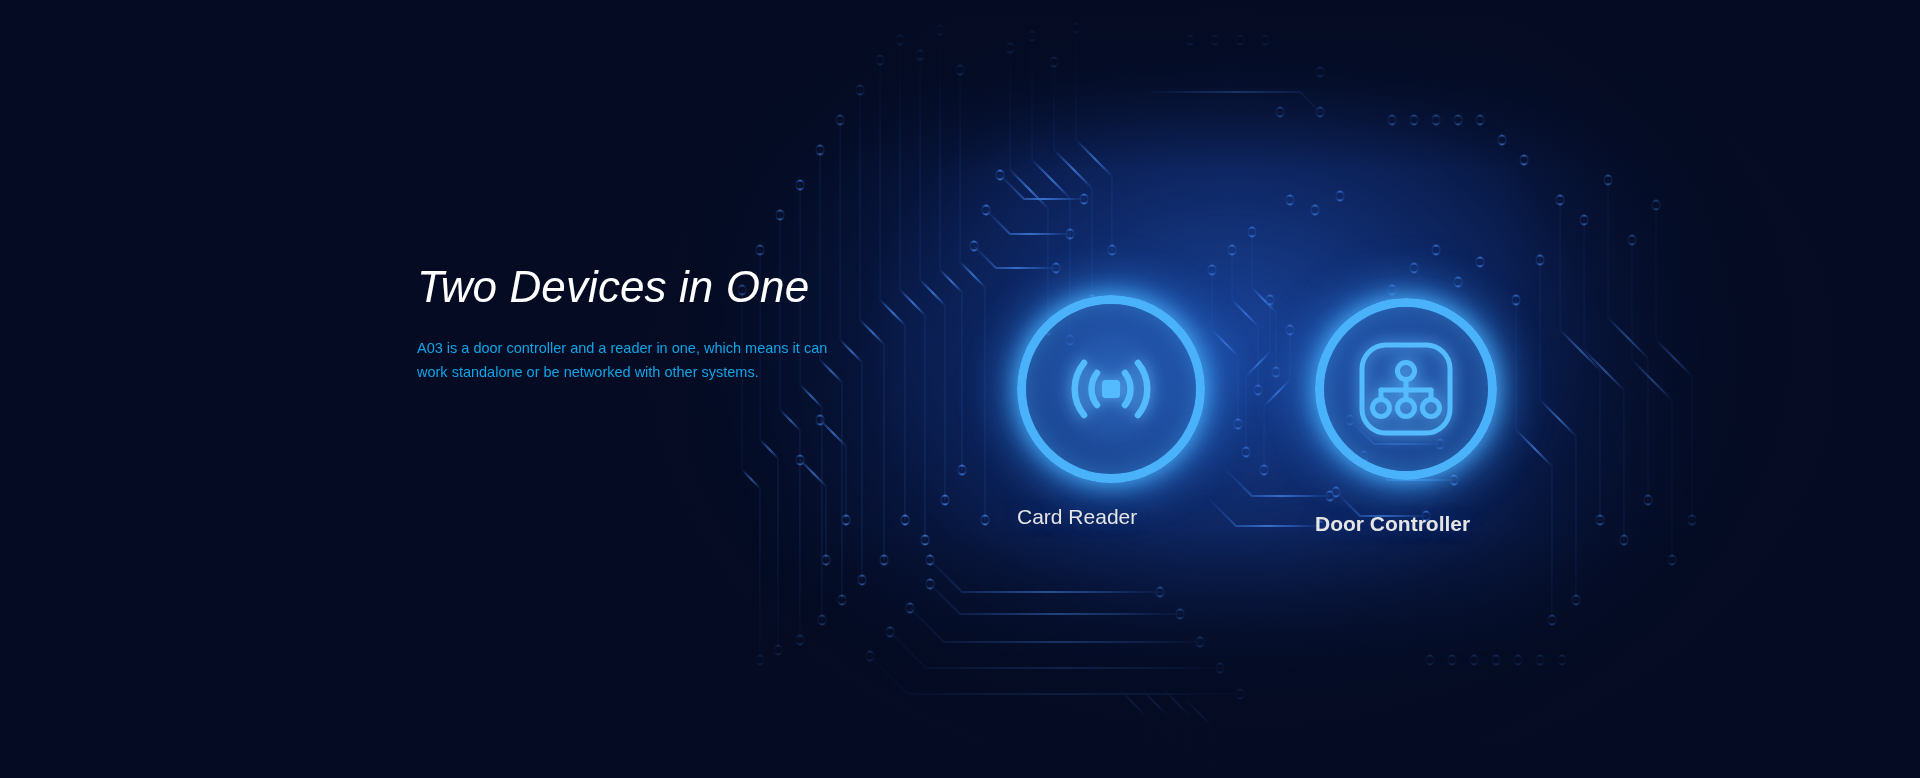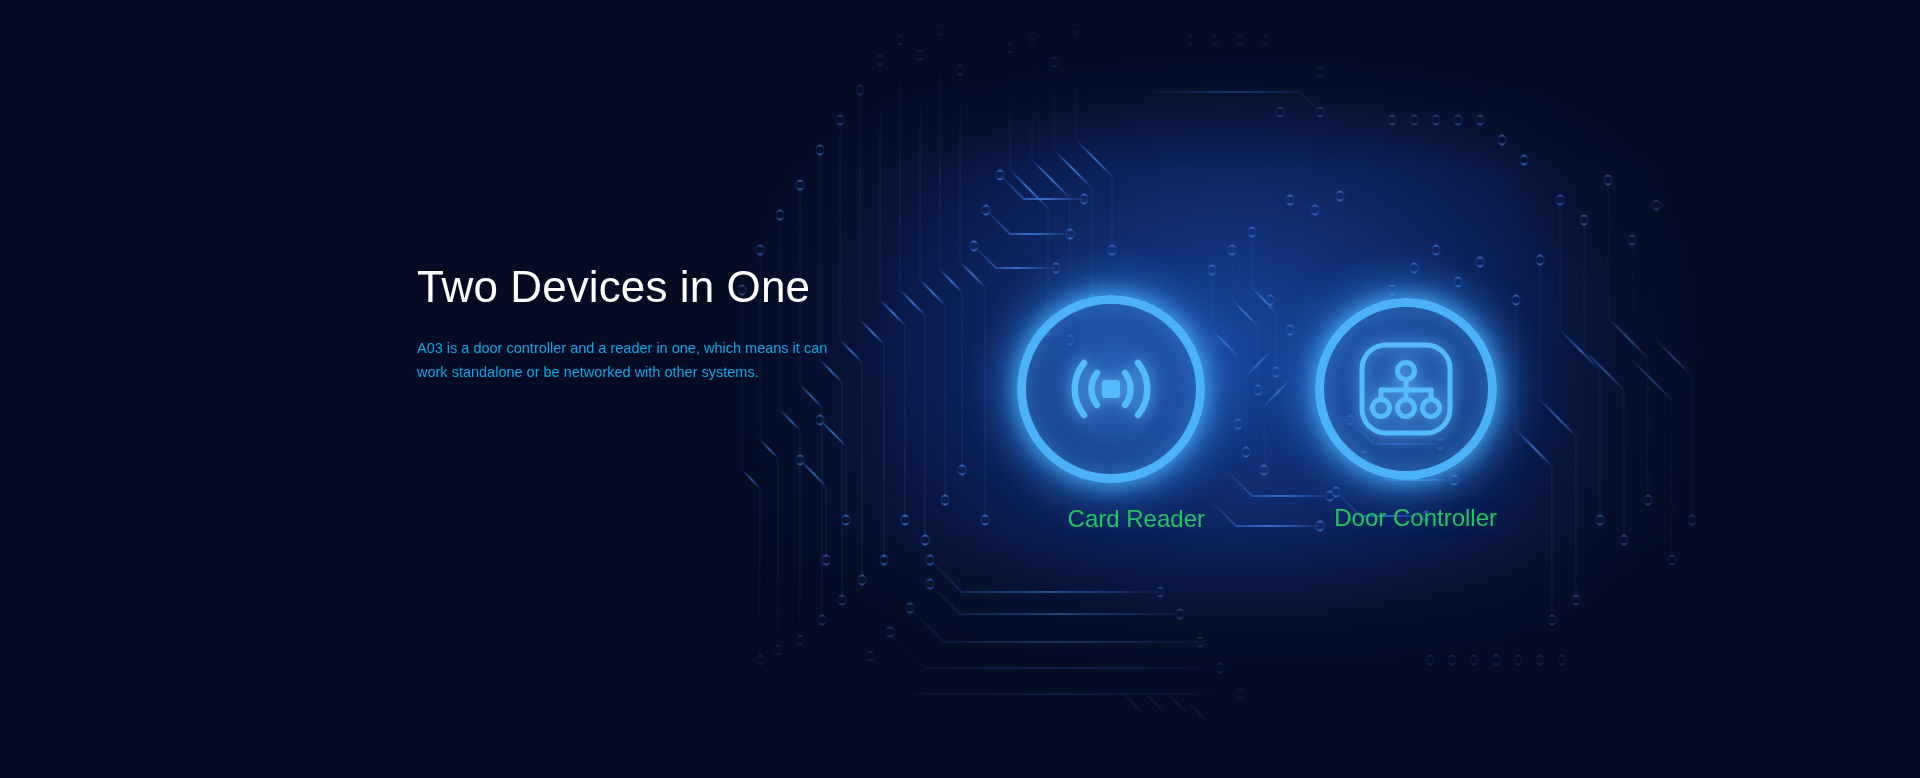--- a/index.html
+++ b/index.html
@@ -72,6 +72,7 @@
     letter-spacing:0.1px;
     line-height:1.12;
     white-space:nowrap;
+    font-style:italic;
   }
   #body-copy {
     margin-top:26px;

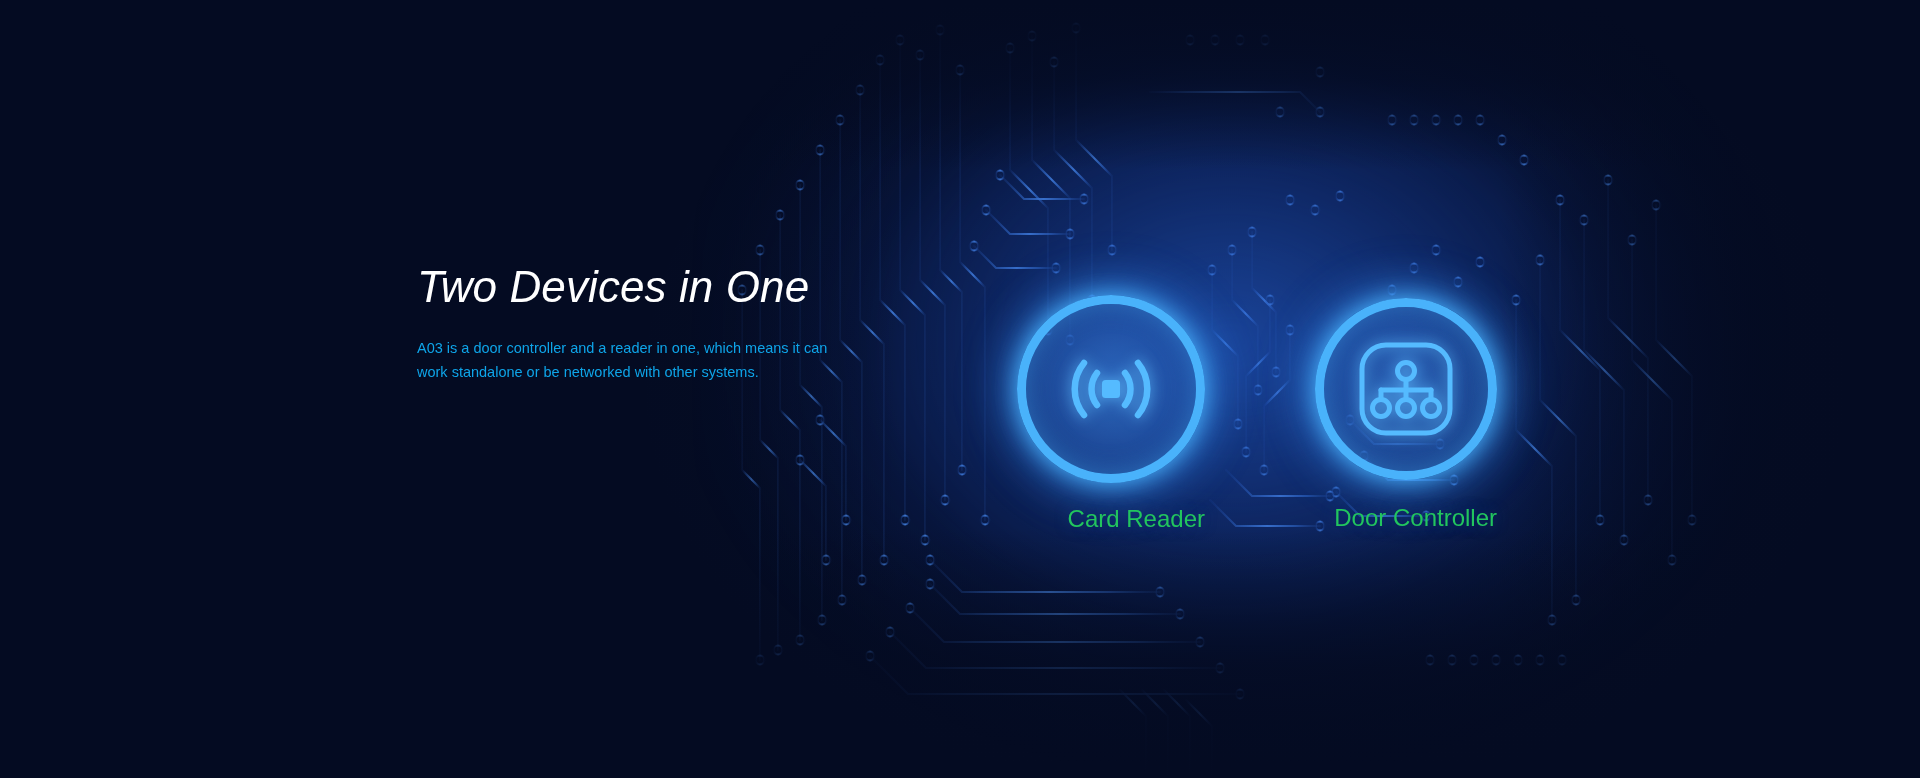--- a/index.html
+++ b/index.html
@@ -126,10 +126,10 @@
   .device-label {
     position:absolute;
     width:100%;
-    text-align:right;
-    font-size:24px;
+    text-align:left;
+    font-size:21px;
     font-weight:400;
-    color:#22c55e;
+    color:#e5e5e5;
     white-space:nowrap;
     text-shadow:0 0 14px rgba(20,50,120,0.95);
   }

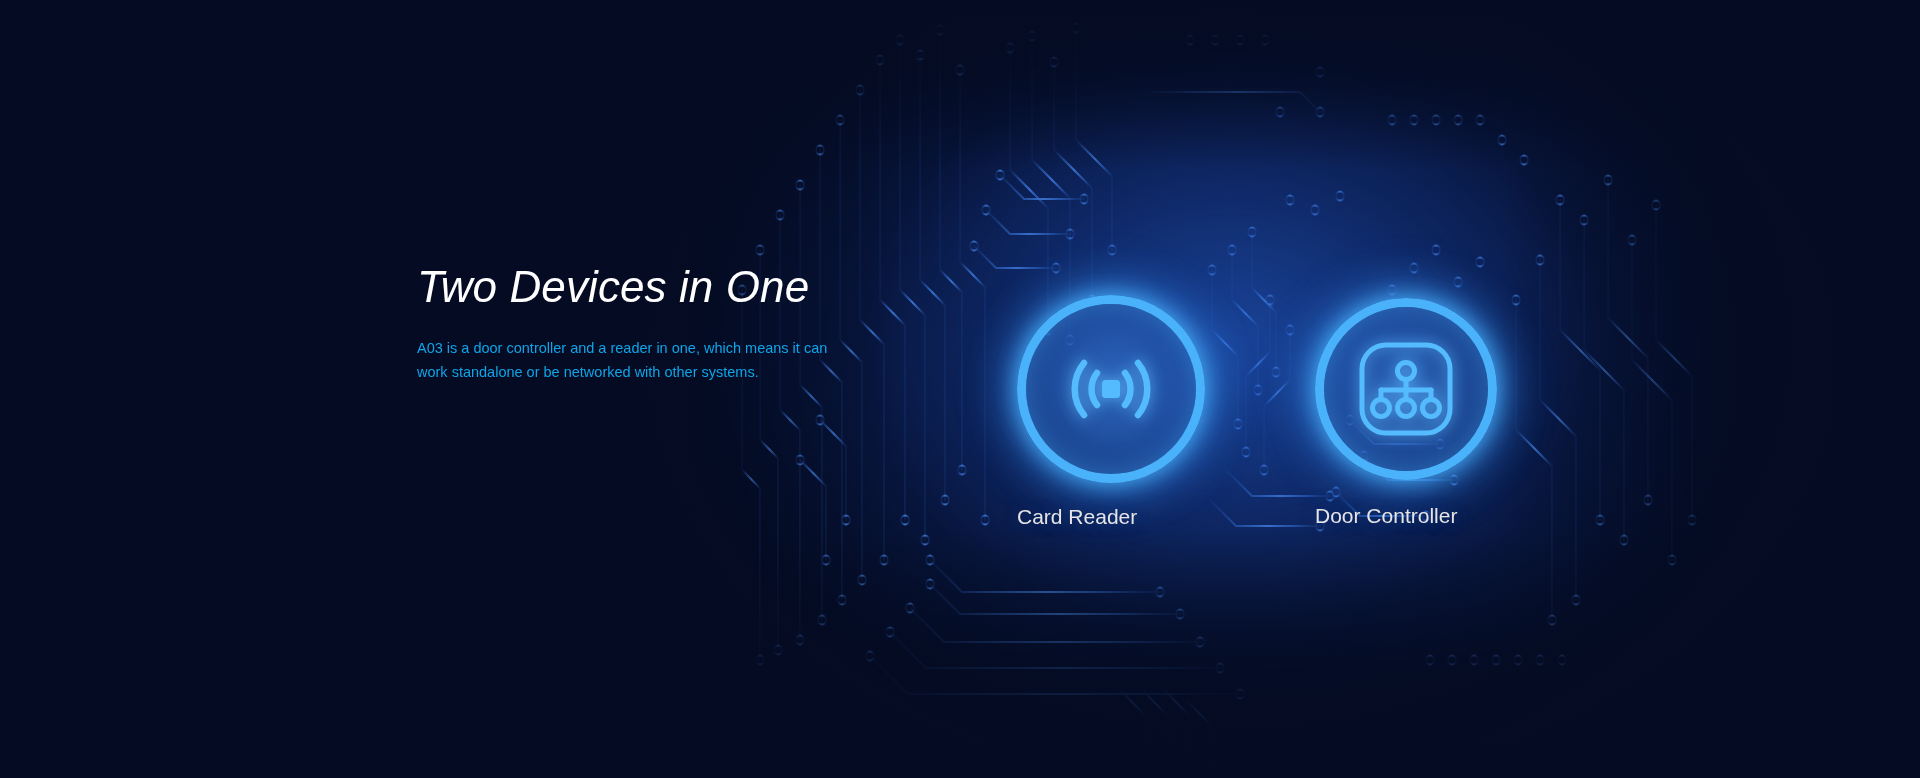--- a/index.html
+++ b/index.html
@@ -436,7 +436,7 @@
           </svg>
         </div>
       </div>
-      <div class="device-label" style="top:206px;">Door Controller</div>
+      <div class="device-label" style="top:214px;font-weight:bold;">Door Controller</div>
     </div>
   </div>
 

